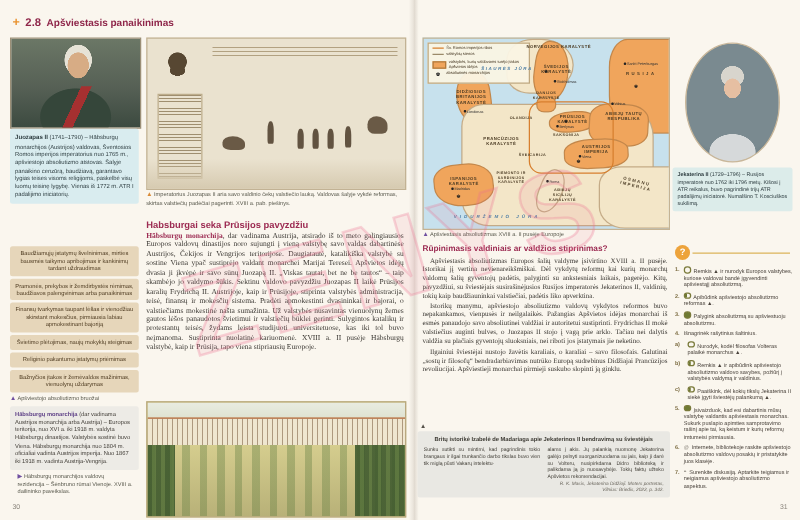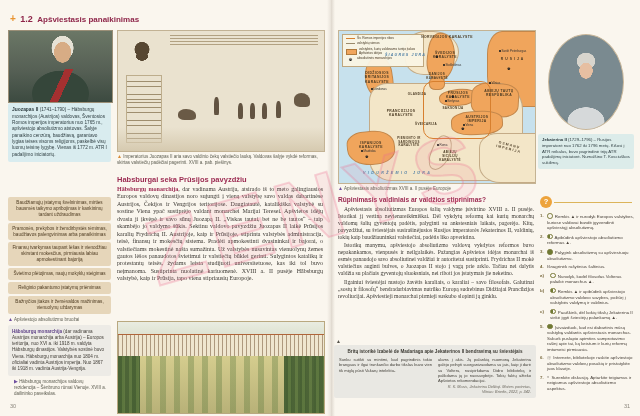--- a/index.html
+++ b/index.html
@@ -112,7 +112,7 @@
 
 <div class="abs" style="left:10px;top:8px;">
   <span class="hdr-plus">+</span>
-  <span class="hdr-num">1.2</span>
+  <span class="hdr-num">2.8</span>
   <span class="hdr-title">Apšviestasis panaikinimas</span>
 </div>
 

